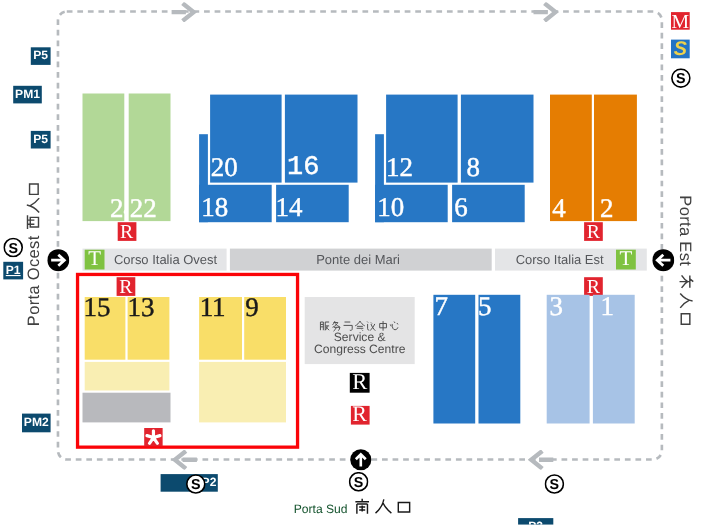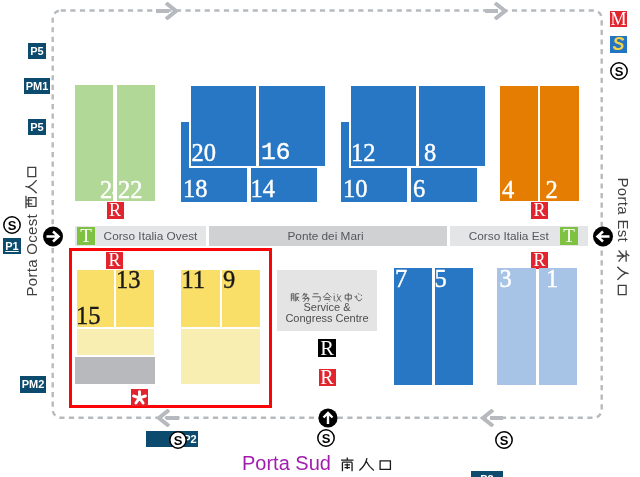--- a/index.html
+++ b/index.html
@@ -53,7 +53,7 @@
 
 <div class="plabel" style="left:28px;top:43px;width:18px;">P5</div>
 
-<div class="plabel" style="left:24px;top:78px;width:26px;">PM1</div>
+<div class="plabel" style="left:12px;top:78px;width:26px;">PM1</div>
 
 <div class="plabel" style="left:28px;top:119px;width:18px;">P5</div>
 

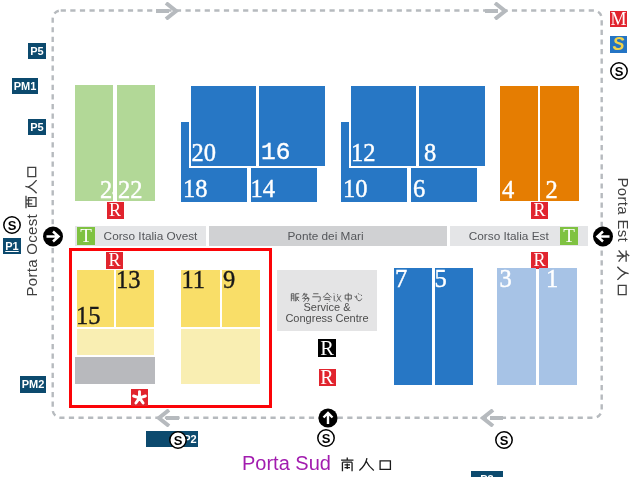--- a/index.html
+++ b/index.html
@@ -178,7 +178,7 @@
 <div class="rsq" style="left:531px;top:252px;width:17px;height:16.5px;font-size:18px;line-height:16.5px;font-weight:normal;">R</div>
 
 <div class="abs" style="left:76.5px;top:269.5px;width:37px;height:57px;background:#f9de68;"></div>
-<div class="abs hallnum bnum" style="left:76px;top:267.5px;margin-top:36px;">15</div>
+<div class="abs hallnum bnum" style="left:76px;top:267.5px;">15</div>
 
 <div class="abs" style="left:115.5px;top:269.5px;width:38px;height:57px;background:#f9de68;"></div>
 <div class="abs hallnum bnum" style="left:116px;top:267.5px;">13</div>

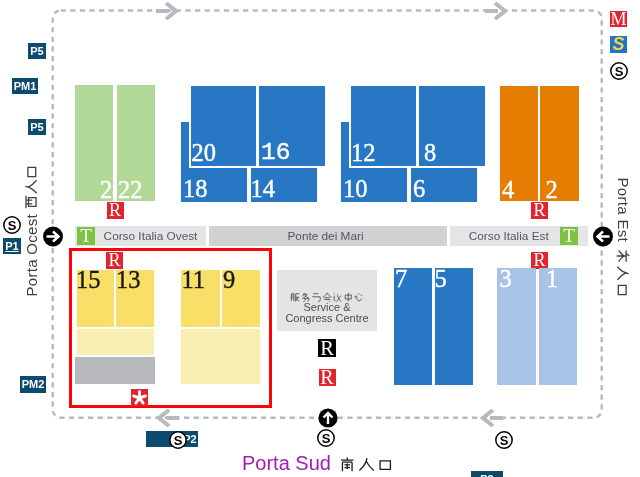--- a/index.html
+++ b/index.html
@@ -272,7 +272,7 @@
   <text x="9" y="13.6" font-family="Liberation Sans" font-weight="bold" font-size="13" text-anchor="middle" fill="#000">S</text>
 </svg>
 
-<div class="abs" style="left:242px;top:452px;font-size:20px;color:#a21caf;">Porta Sud <svg class="cjk cjks" width="16.5" height="16.5" viewBox="0 0 24 24">
+<div class="abs" style="left:267px;top:452px;font-size:11px;color:#14532d;">Porta Sud <svg class="cjk cjks" width="16.5" height="16.5" viewBox="0 0 24 24">
         <g stroke="#1a1a1a" stroke-width="1.9" fill="none">
           <path d="M12,2 V6 M3,6 H21 M5,9 V22 M19,9 V22 M5,9 H19 M8,13 H16 M12,11 V19 M8,17 H16"></path>
         </g>

